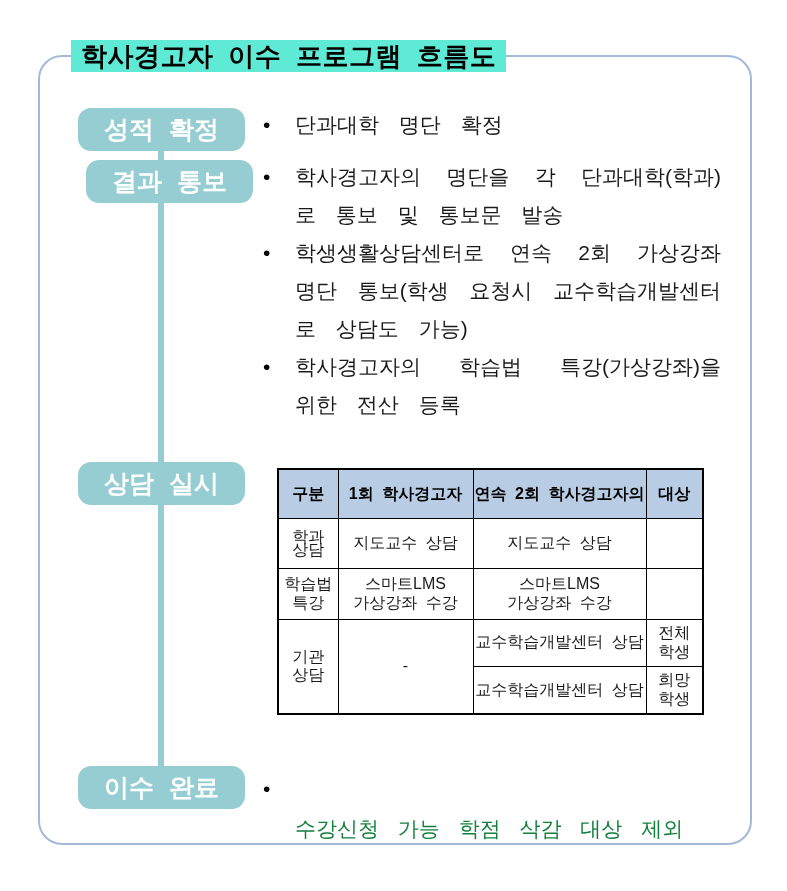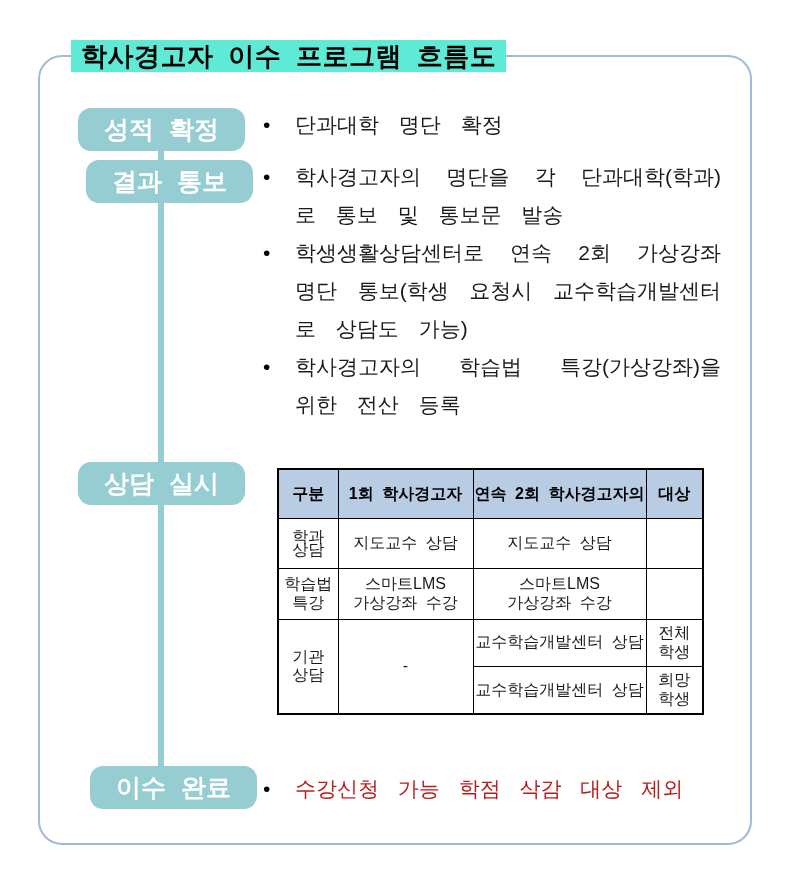--- a/index.html
+++ b/index.html
@@ -32,7 +32,7 @@
   #stage-1{top:108px;}
   #stage-2{top:160px;margin-left:8px;}
   #stage-3{top:462px;}
-  #stage-4{top:766px;margin-left:12px;}
+  #stage-4{top:766px;}
   
   .notes{position:absolute;font-size:21px;line-height:38px;z-index:2;}
   #notes-a{left:263px;top:106px;width:458px;}

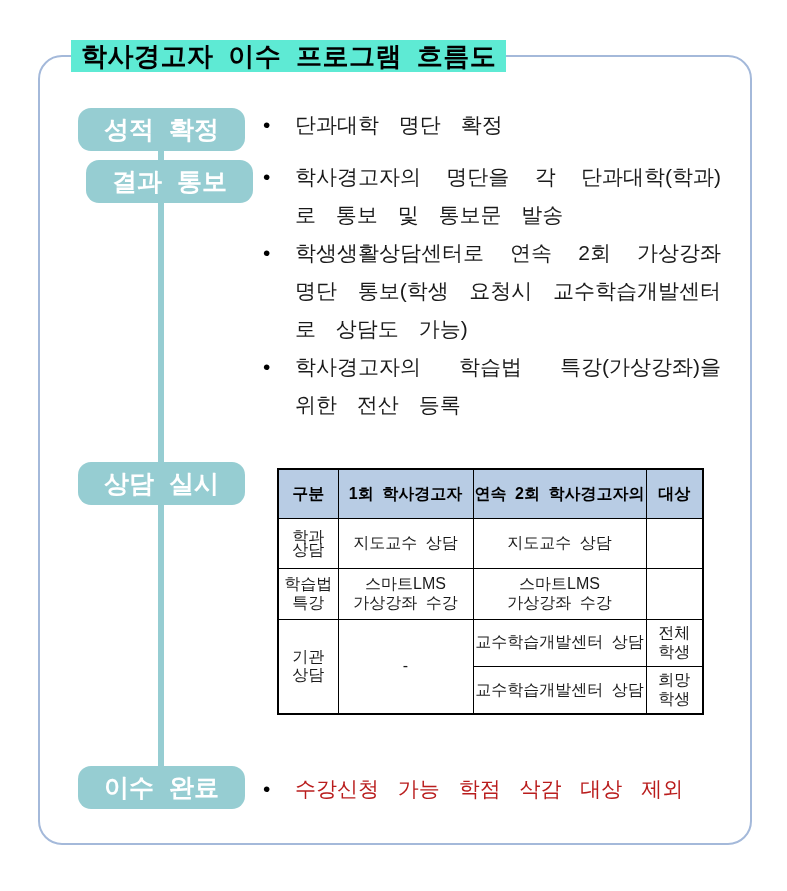--- a/index.html
+++ b/index.html
@@ -41,7 +41,7 @@
   .bullet{display:flex;align-items:flex-start;}
   .bullet .dot{flex:0 0 32px;color:#000;}
   .bullet .txt{flex:1;text-align:justify;word-spacing:14px;}
-  #notes-c .txt{color:#b91c1c;text-align:left;word-spacing:13px;white-space:nowrap;}
+  #notes-c .txt{color:#15803d;text-align:left;word-spacing:13px;white-space:nowrap;margin-top:40px;}
   
   .ctable{
     position:absolute;left:277px;top:468px;border-collapse:collapse;

